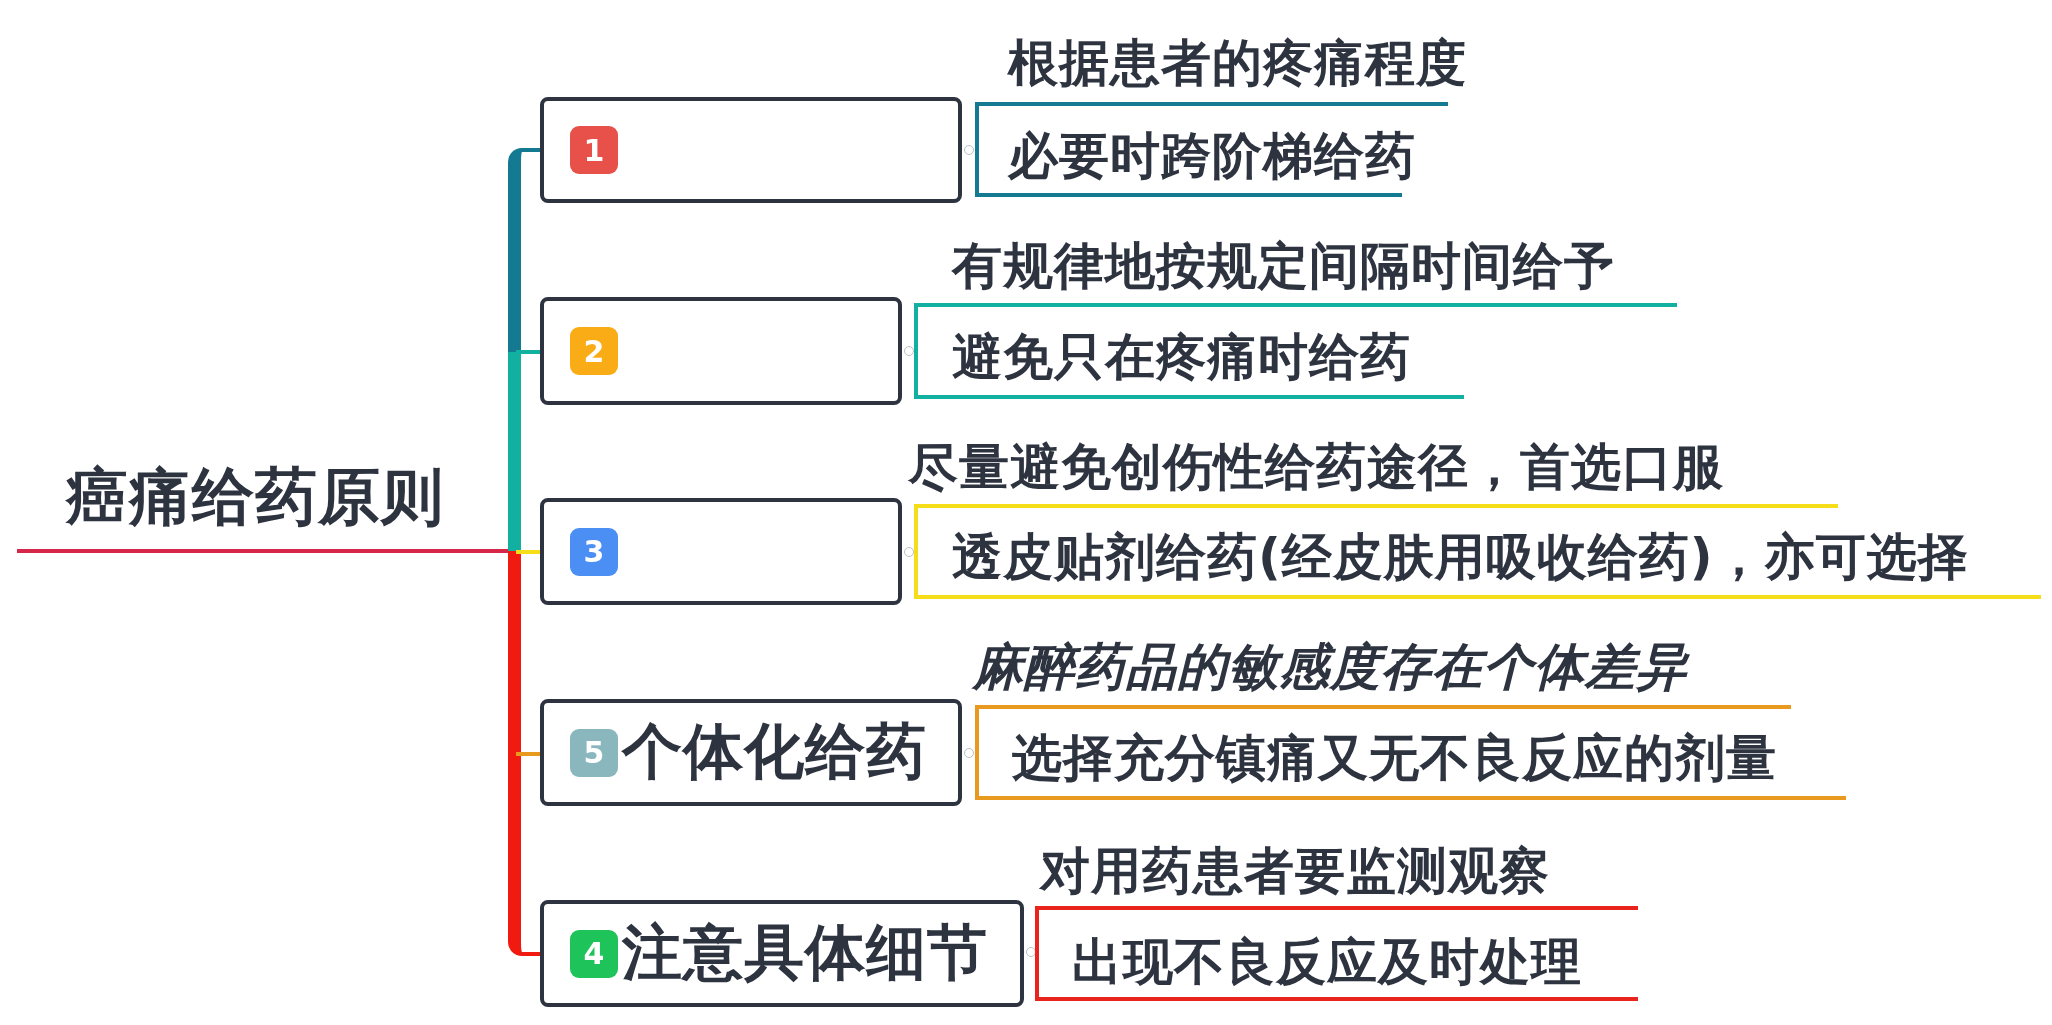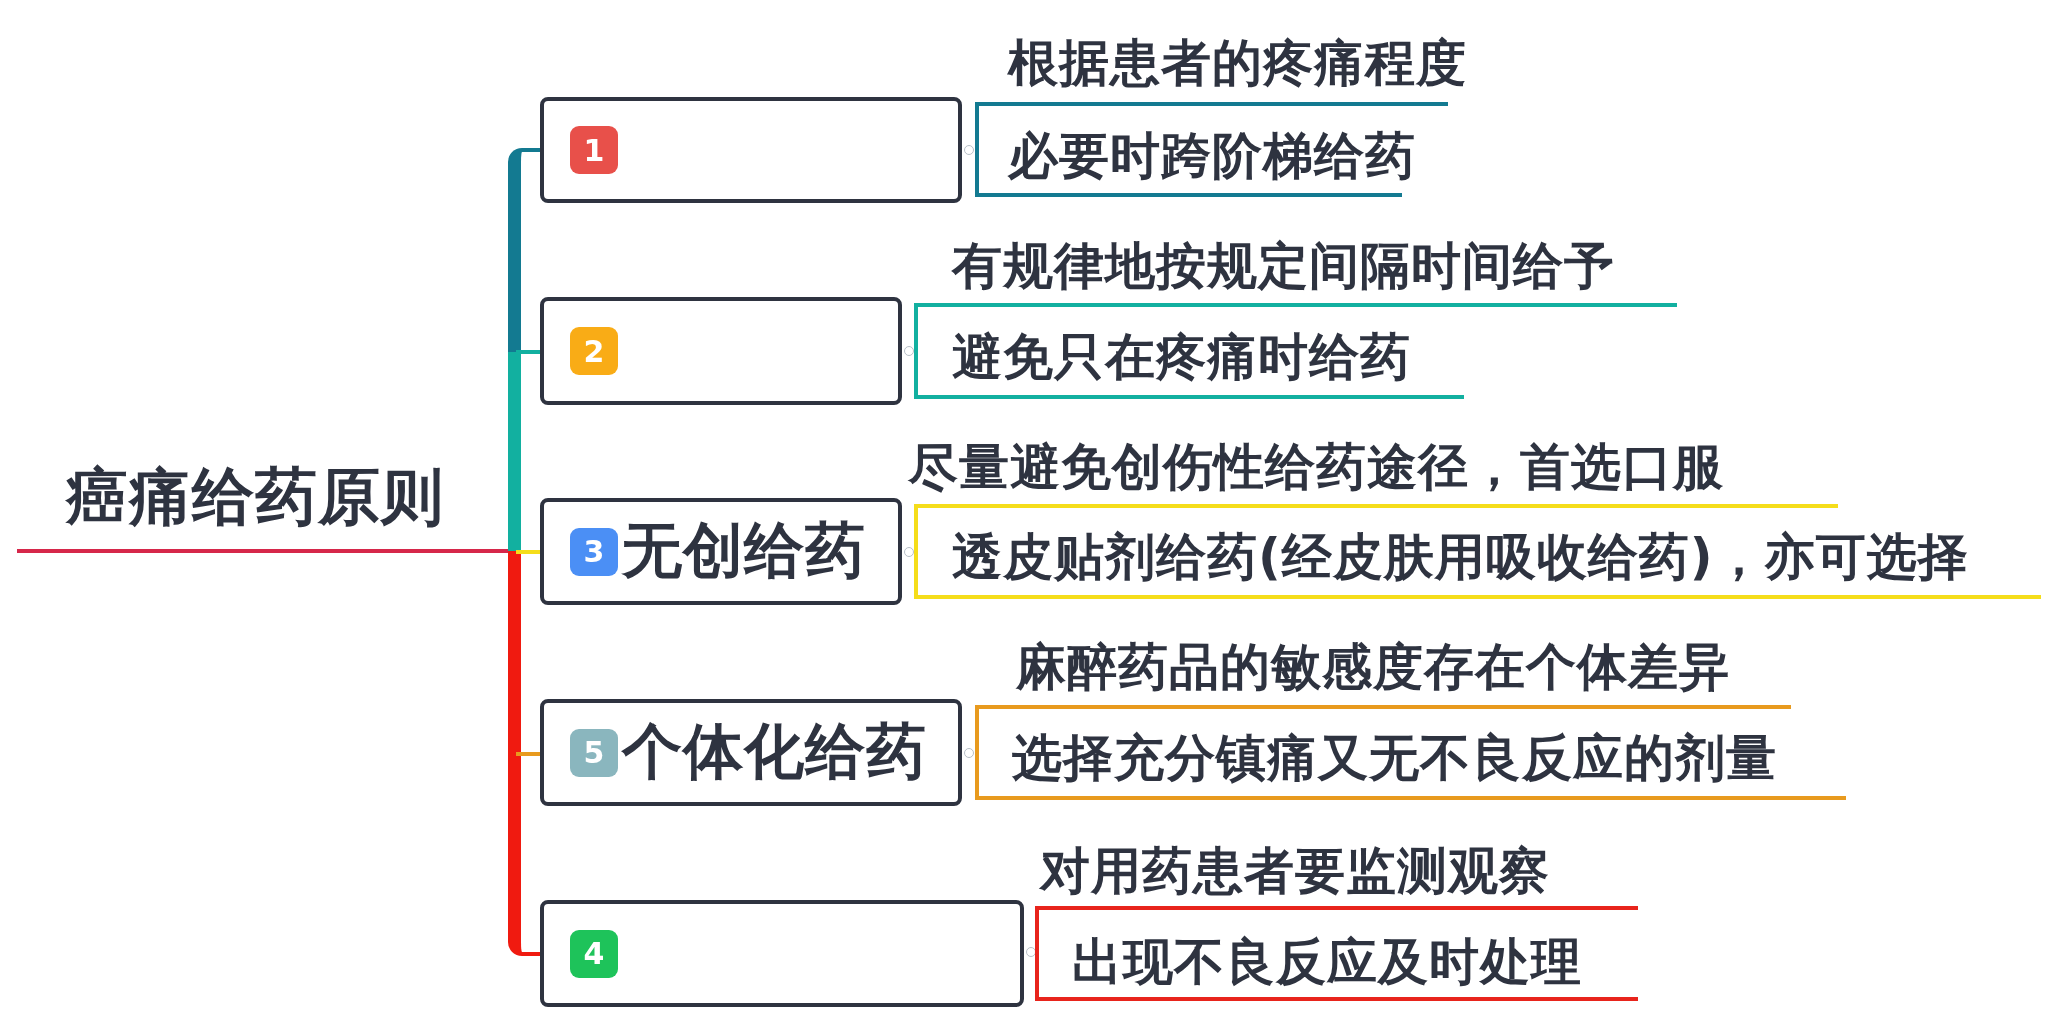--- a/index.html
+++ b/index.html
@@ -84,7 +84,6 @@
 
 <div class="node" style="left:540px; top:498px; width:362px; height:107px;">
   <div class="badge" style="background:#4b8ff5;">3</div>
-  <div class="node-label">无创给药</div>
 </div>
 <div class="collapse" style="left:904px; top:547px;"></div>
 <div class="bracket" style="left:914px; top:504px; width:924px; height:95px; border-color:#f5dd1a;"></div>

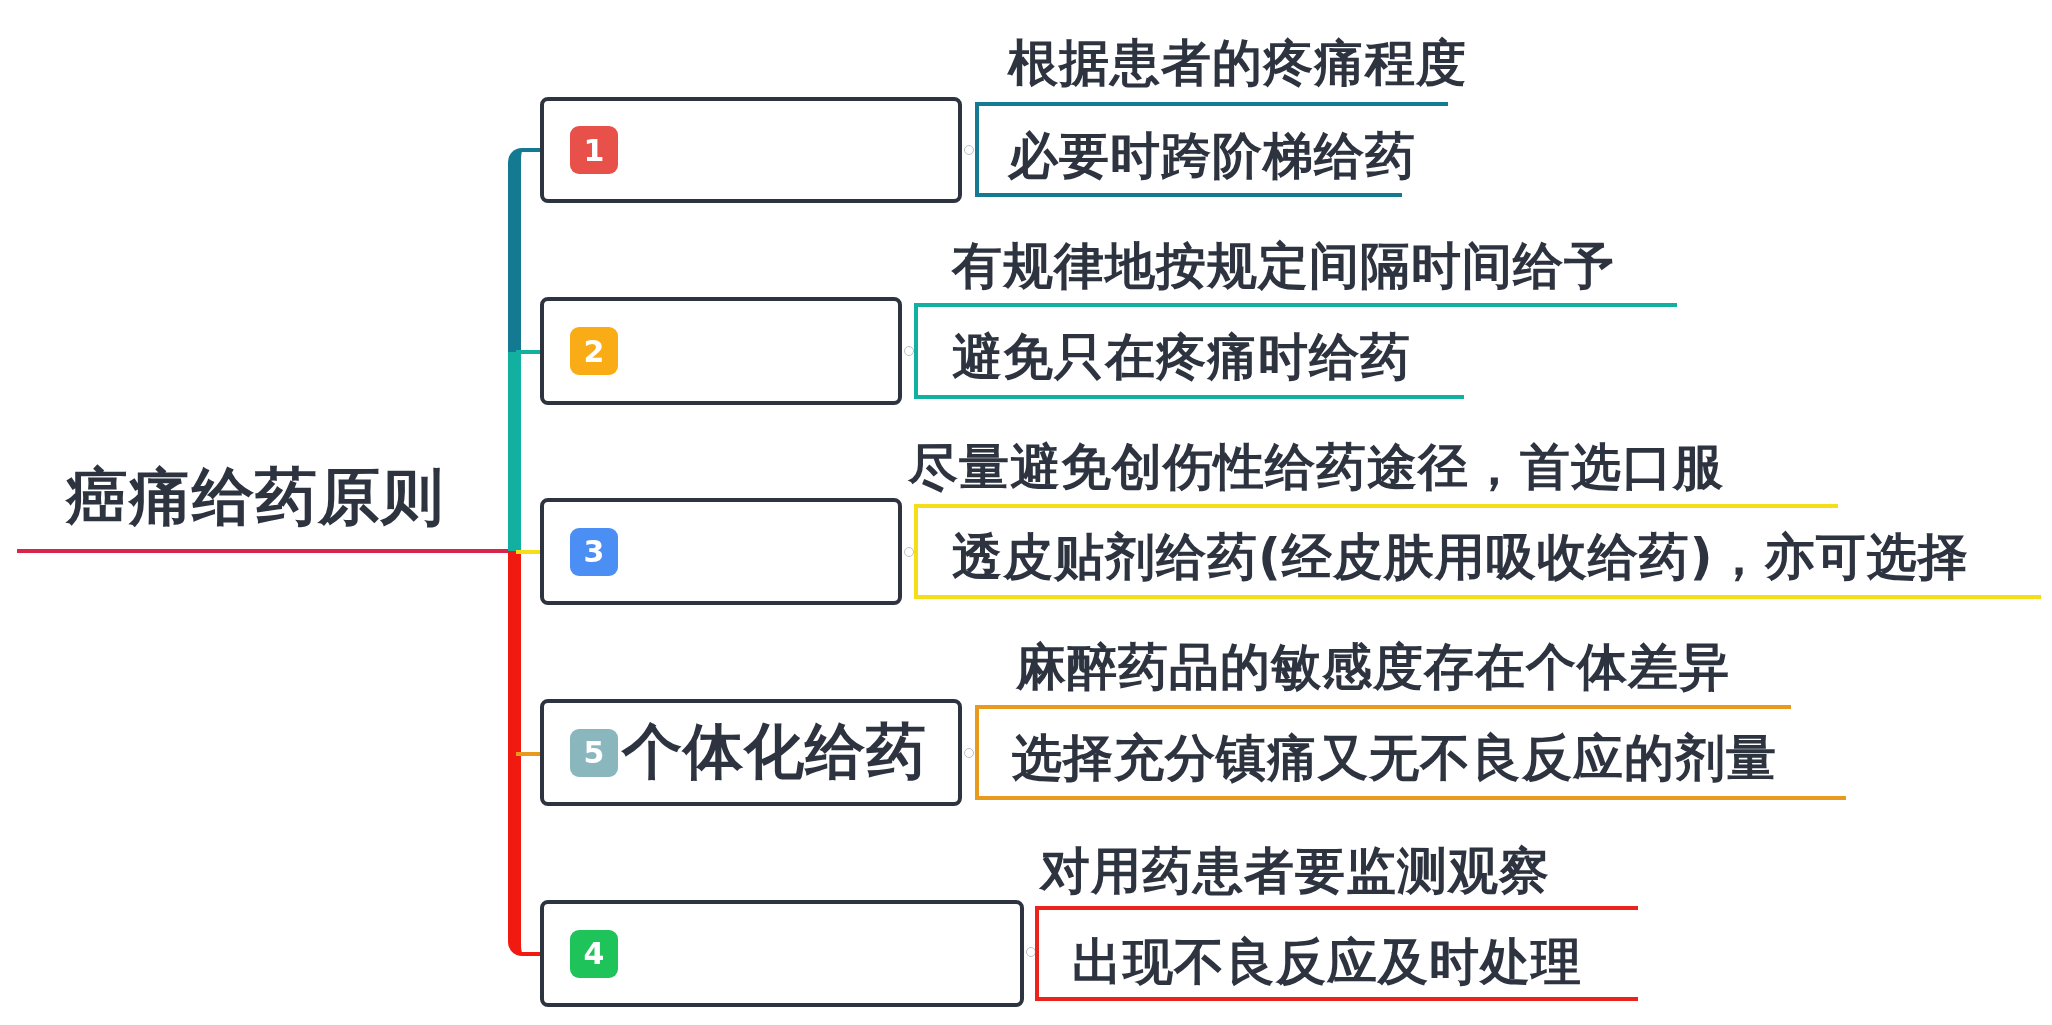--- a/index.html
+++ b/index.html
@@ -98,7 +98,7 @@
 <div class="collapse" style="left:964px; top:748px;"></div>
 <div class="bracket" style="left:975px; top:705px; width:816px; height:95px; border-color:#e89a1e;"></div>
 <div class="underline" style="left:975px; top:796px; width:871px; background:#e89a1e;"></div>
-<div class="sub-text" style="left:1016px; top:634px;">麻醉药品的敏感度存在个体差异</div>
+<div class="sub-text" style="left:973px; top:634px;font-style:italic;">麻醉药品的敏感度存在个体差异</div>
 <div class="sub-text" style="left:1012px; top:725px;">选择充分镇痛又无不良反应的剂量</div>
 
 <div class="node" style="left:540px; top:900px; width:484px; height:107px;">

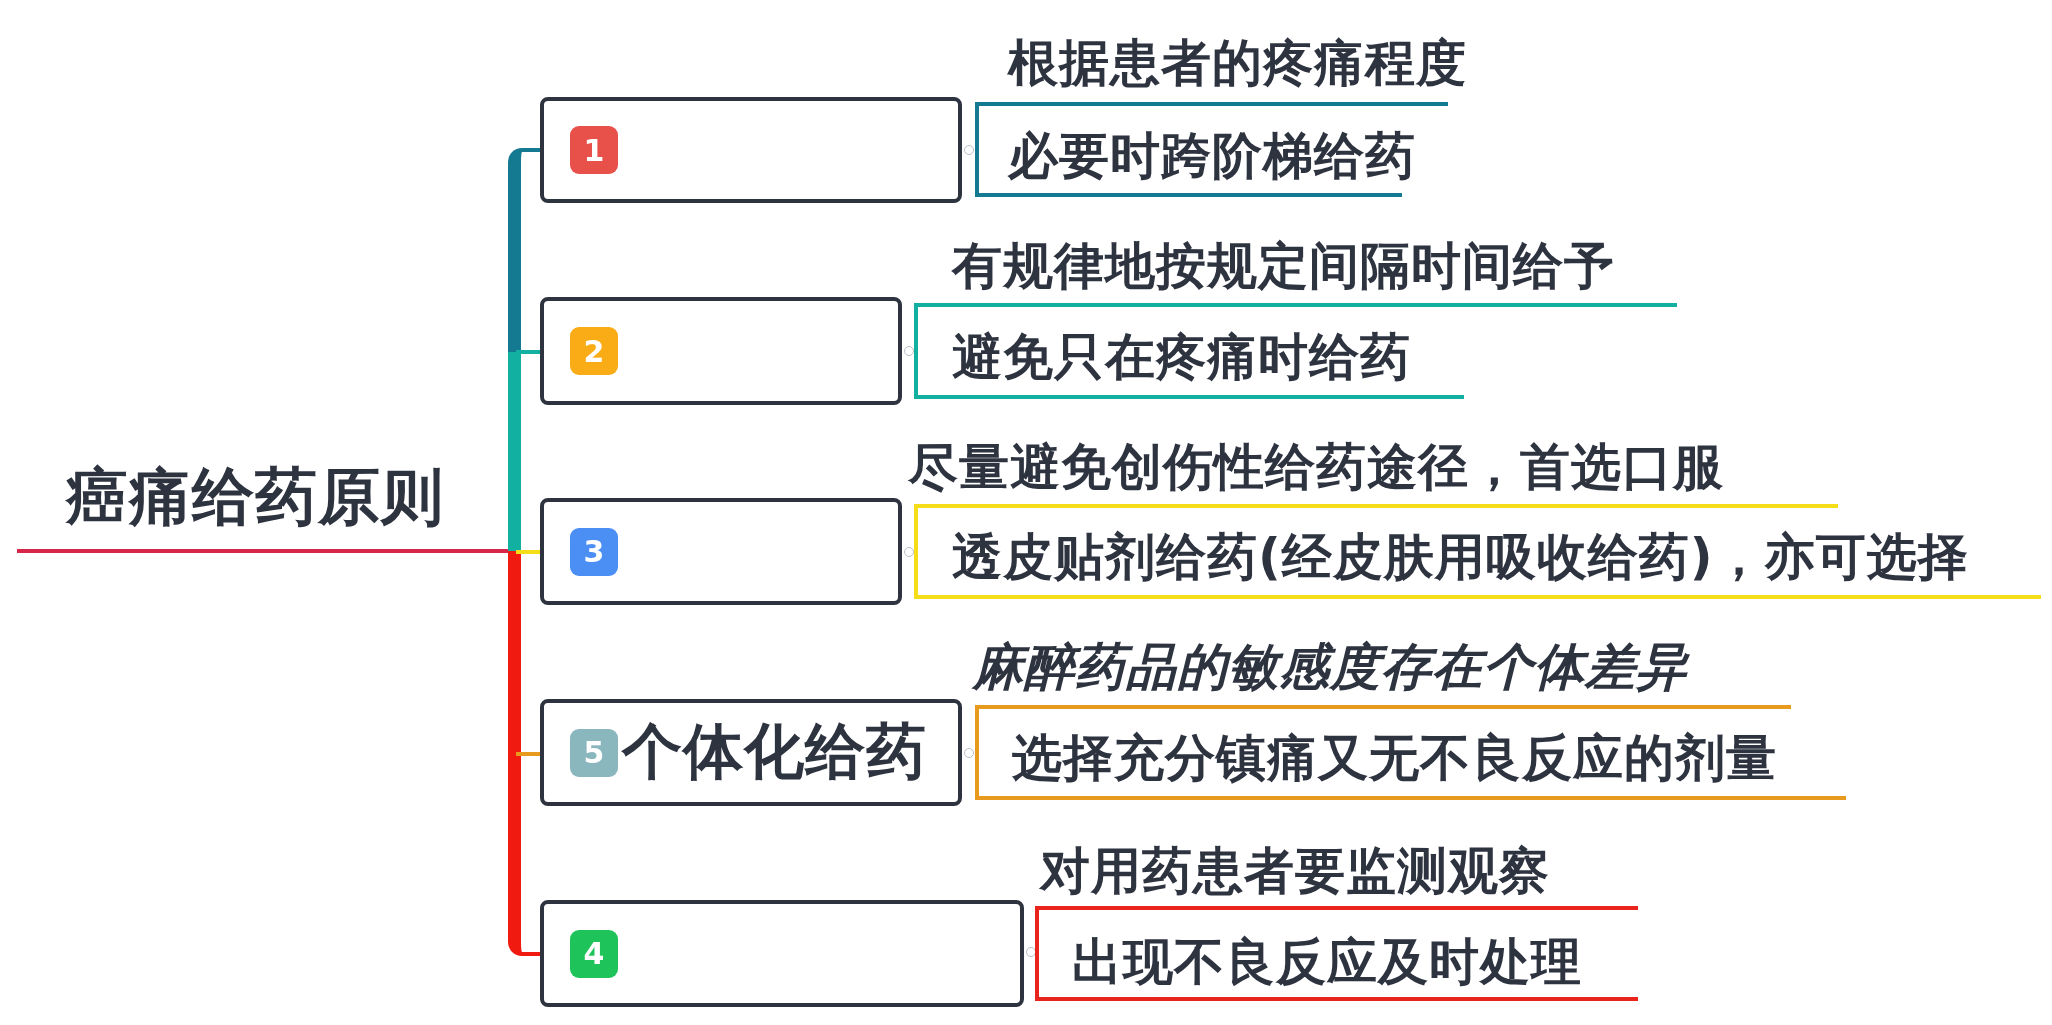--- a/index.html
+++ b/index.html
@@ -103,6 +103,7 @@
 
 <div class="node" style="left:540px; top:900px; width:484px; height:107px;">
   <div class="badge" style="background:#1ec35a;">4</div>
+  <div class="node-label">注意具体细节</div>
 </div>
 <div class="collapse" style="left:1026px; top:947px;"></div>
 <div class="bracket" style="left:1035px; top:906px; width:603px; height:95px; border-color:#e8241c;"></div>

